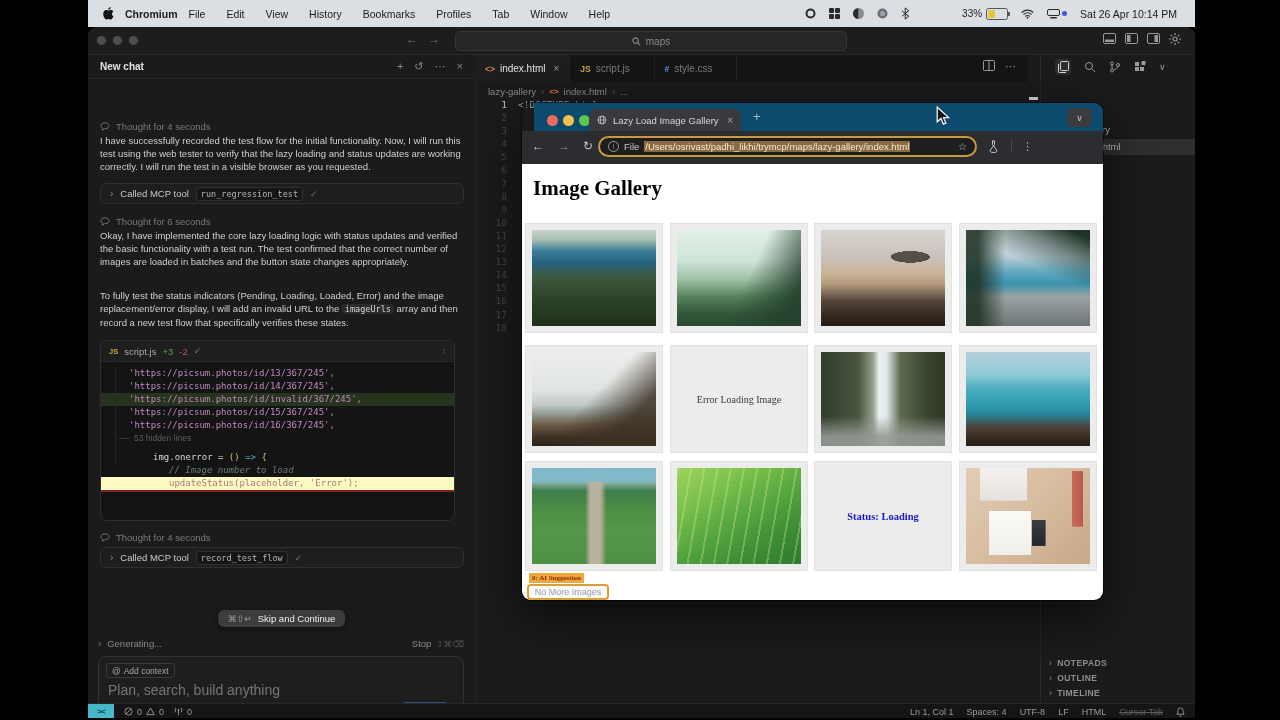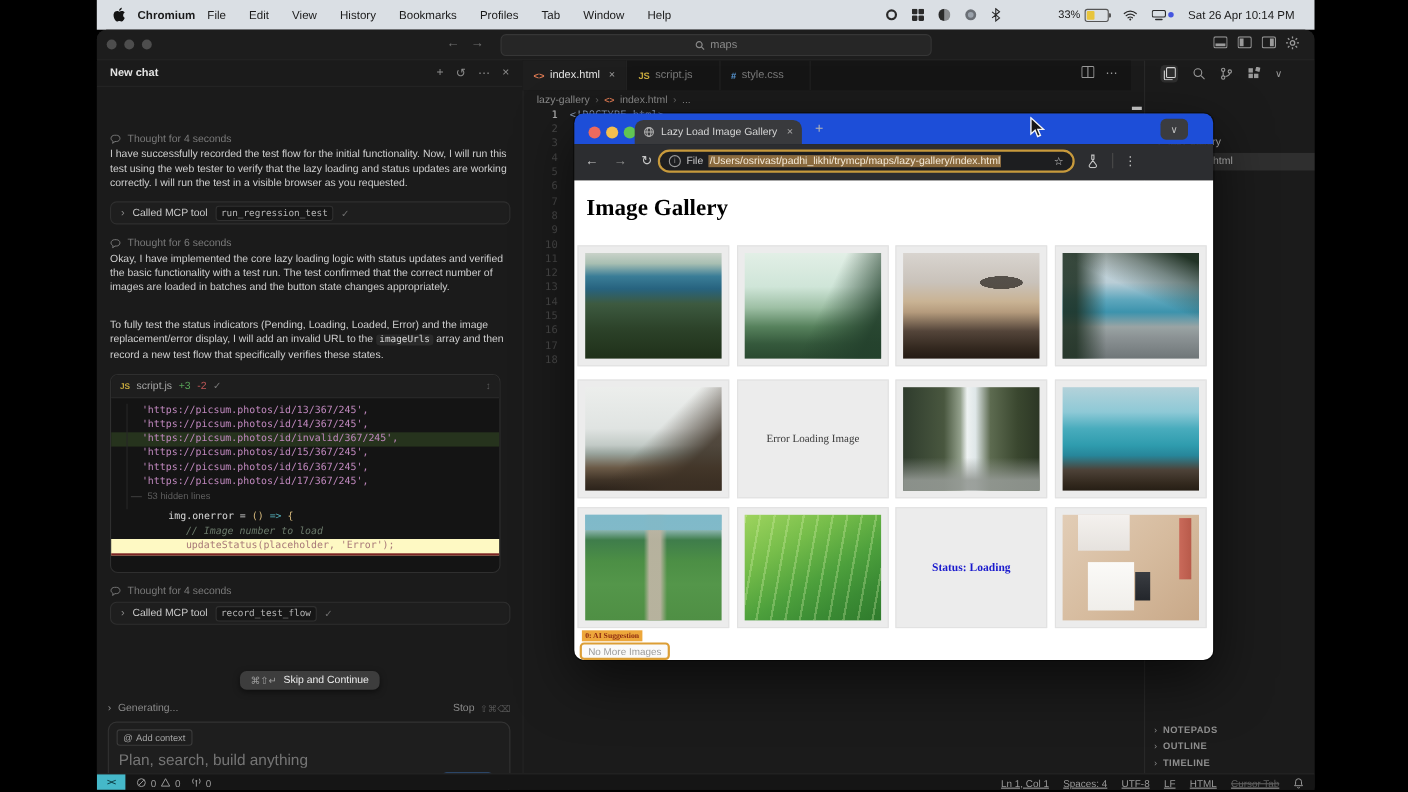--- a/index.html
+++ b/index.html
@@ -141,7 +141,7 @@
   
   .browser{position:absolute;left:522px;top:103px;width:581px;height:497px;border-radius:9px;overflow:hidden;
     box-shadow:0 18px 50px rgba(0,0,0,.6),0 0 0 1px rgba(0,0,0,.45);z-index:50;}
-  .tabstrip{position:absolute;left:0;top:0;width:100%;height:28px;background:#1d4ed8;}
+  .tabstrip{position:absolute;left:12px;top:0;width:100%;height:28px;background:#0c4a6e;}
   .blight{position:absolute;top:12px;width:11px;height:11px;border-radius:50%;}
   .btab{position:absolute;left:55px;top:6px;width:152px;height:22px;background:#393a3d;border-radius:8px 8px 0 0;
     display:flex;align-items:center;gap:6px;padding:0 8px;box-sizing:border-box;}

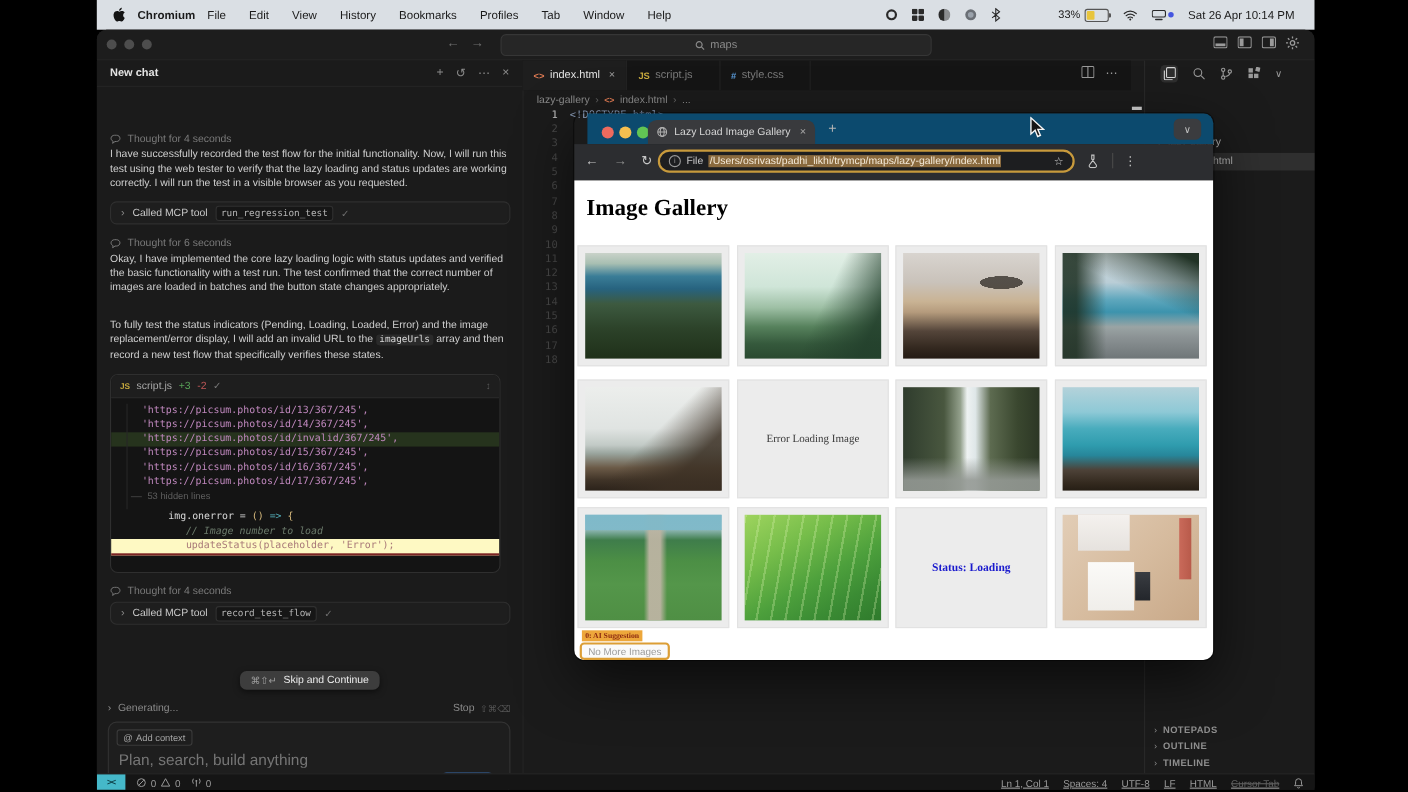--- a/index.html
+++ b/index.html
@@ -384,7 +384,6 @@
 
           <div class="cb-line">'https://picsum.photos/id/15/367/245',</div>
               <div class="cb-line">'https://picsum.photos/id/16/367/245',</div>
-              <div class="cb-line">'https://picsum.photos/id/17/367/245',</div>
             </div>
           <div class="hidden-lines">53 hidden lines</div>
           <div class="cb-gap"></div>

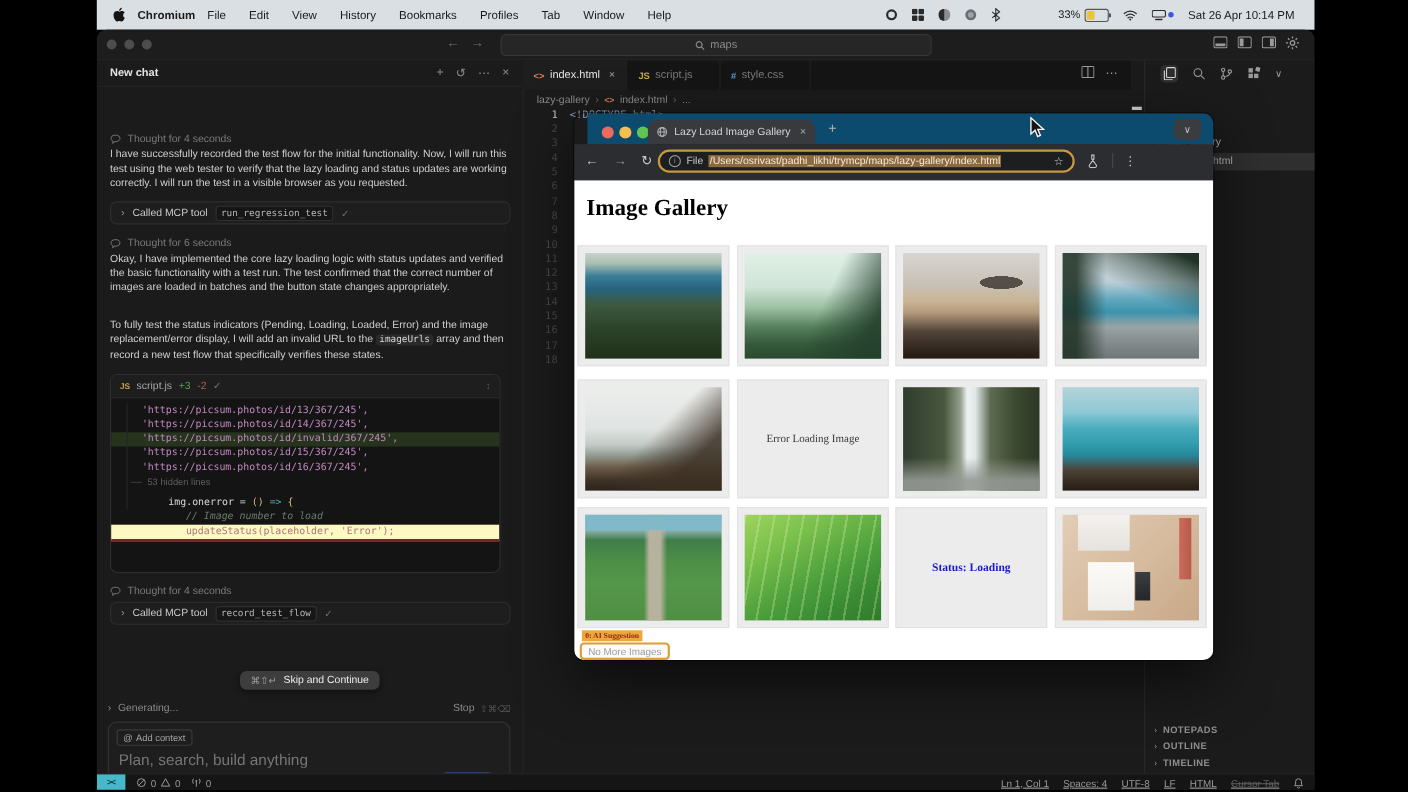--- a/index.html
+++ b/index.html
@@ -135,7 +135,7 @@
   .remote-chip{width:26px;height:100%;background:#45b8c9;color:#0b3a42;display:flex;align-items:center;justify-content:center;
     font-weight:bold;font-size:8px;letter-spacing:-1px;}
   .sb-group{display:flex;align-items:center;gap:4px;margin-left:10px;}
-  .sb-right{margin-left:auto;display:flex;align-items:center;gap:13px;padding-right:10px;text-decoration:underline;}
+  .sb-right{margin-left:auto;display:flex;align-items:center;gap:13px;padding-right:10px;}
   .strike{text-decoration:line-through;color:#5f5f5f;}
 
   

